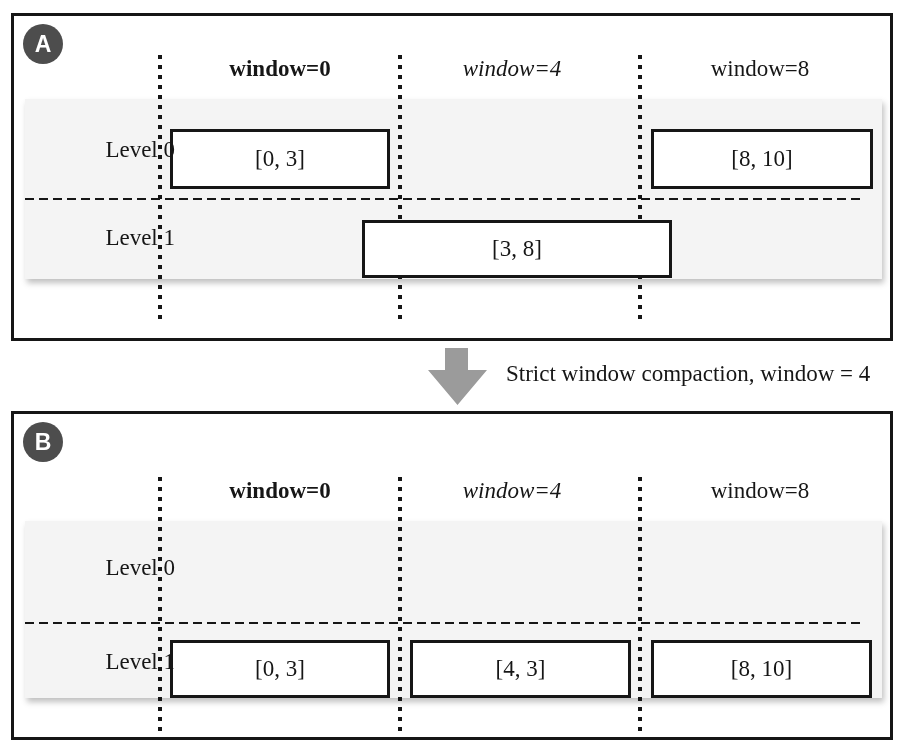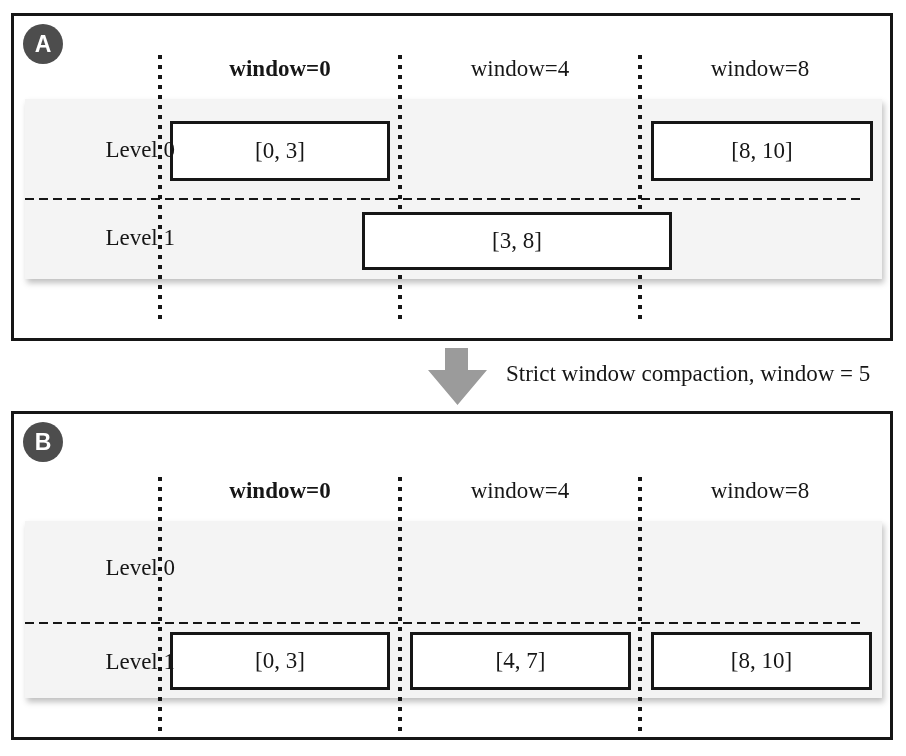--- a/index.html
+++ b/index.html
@@ -55,7 +55,7 @@
     z-index: 5;
   }
   .col-0 { left: 146px; font-weight: bold; }
-  .col-1 { left: 386px; }
+  .col-1 { left: 378px; font-style: italic; }
   .col-2 { left: 626px; font-family: Liberation Serif, serif; }
   #panel-a .col-label { top: 40px; }
   #panel-b .col-label { top: 64px; }

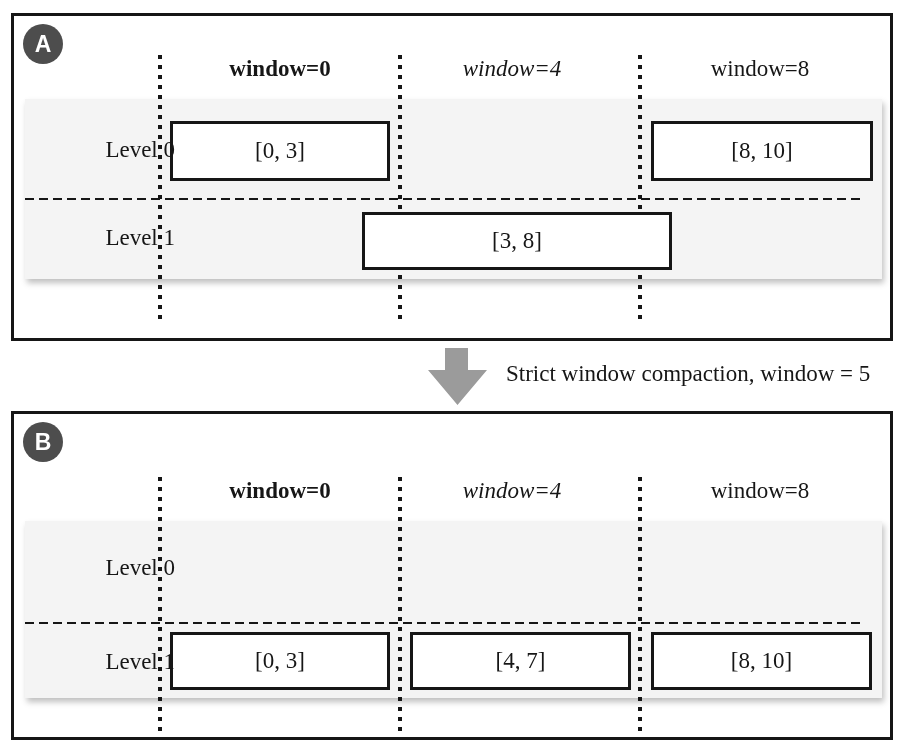--- a/index.html
+++ b/index.html
@@ -124,6 +124,7 @@
     justify-content: center;
     font-size: 23px;
     z-index: 4;
+    margin-top: 8px;
   }
   #box-a-l0w0 { left: 156px; top: 105px; width: 220px; height: 60px; }
   #box-a-l0w8 { left: 637px; top: 105px; width: 222px; height: 60px; }

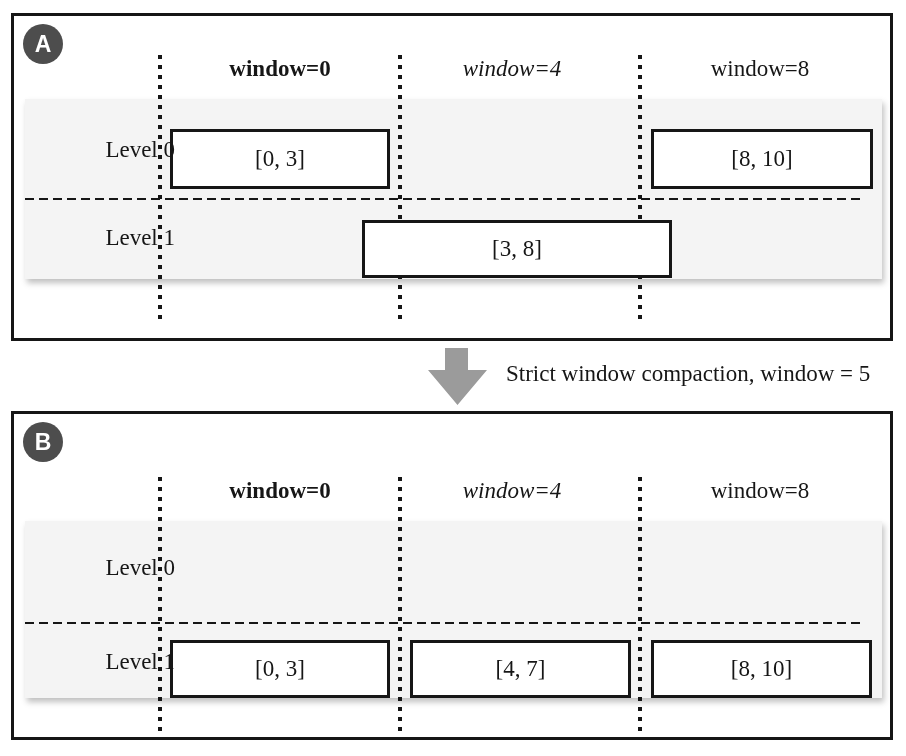--- a/index.html
+++ b/index.html
@@ -184,7 +184,7 @@
   </div>
 
   <div class="down-arrow"></div>
-  <div class="transition-caption">Strict window compaction, window = 5</div>
+  <div class="transition-caption">Strict window compaction, window = 4</div>
 
   <div class="panel" id="panel-b">
     <div class="badge">B</div>

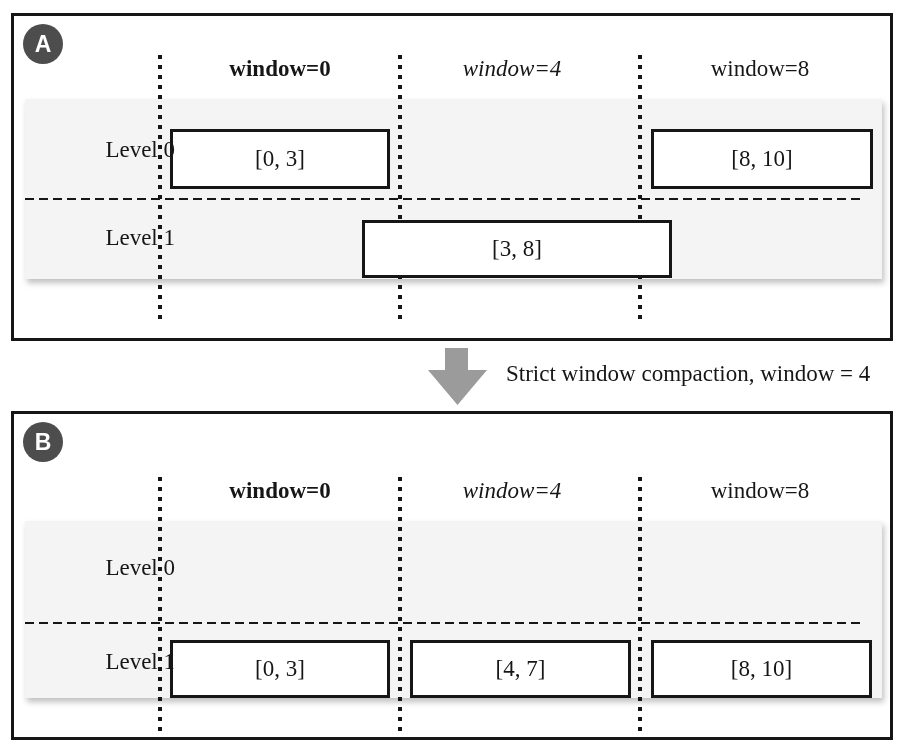--- a/index.html
+++ b/index.html
@@ -207,7 +207,7 @@
       <span>[0, 3]</span>
     </div>
     <div class="ibox" id="box-b-l1w4">
-      <span>[4, 7]</span>
+      <span>[4, 3]</span>
     </div>
     <div class="ibox" id="box-b-l1w8">
       <span>[8, 10]</span>

